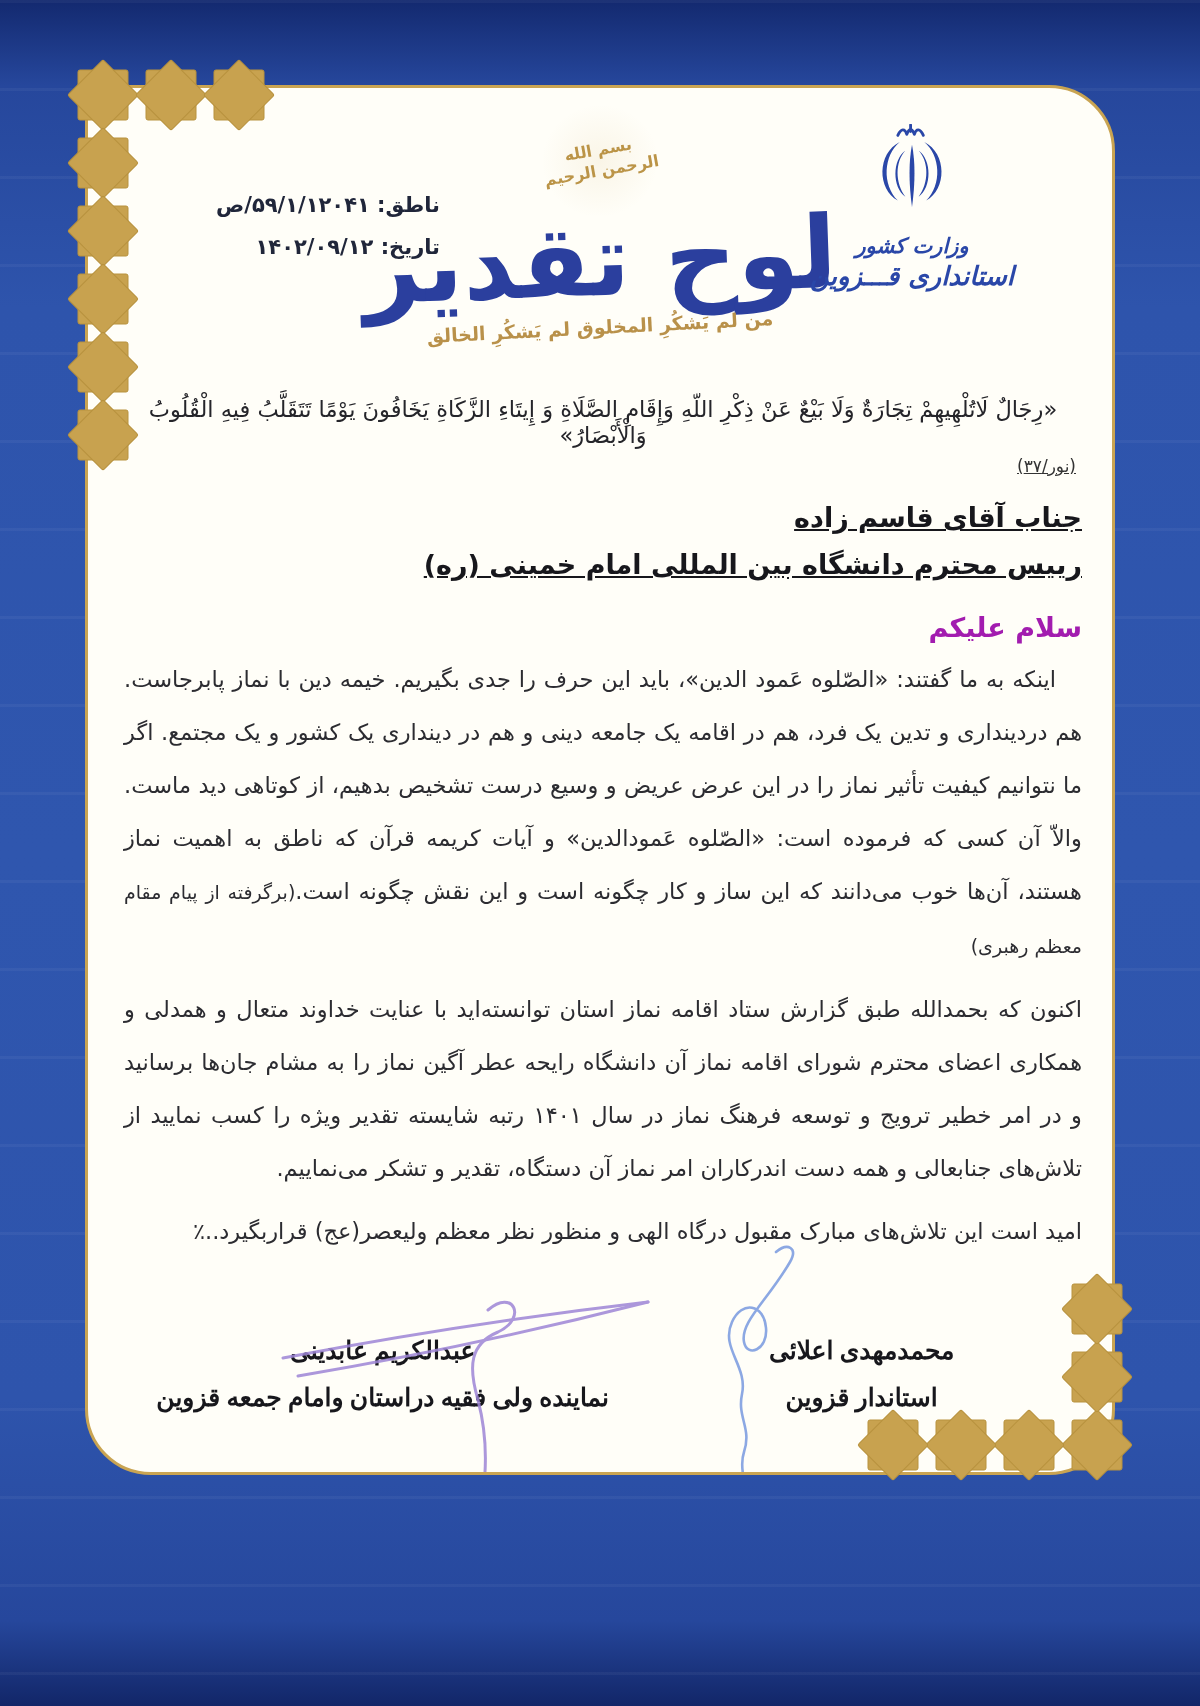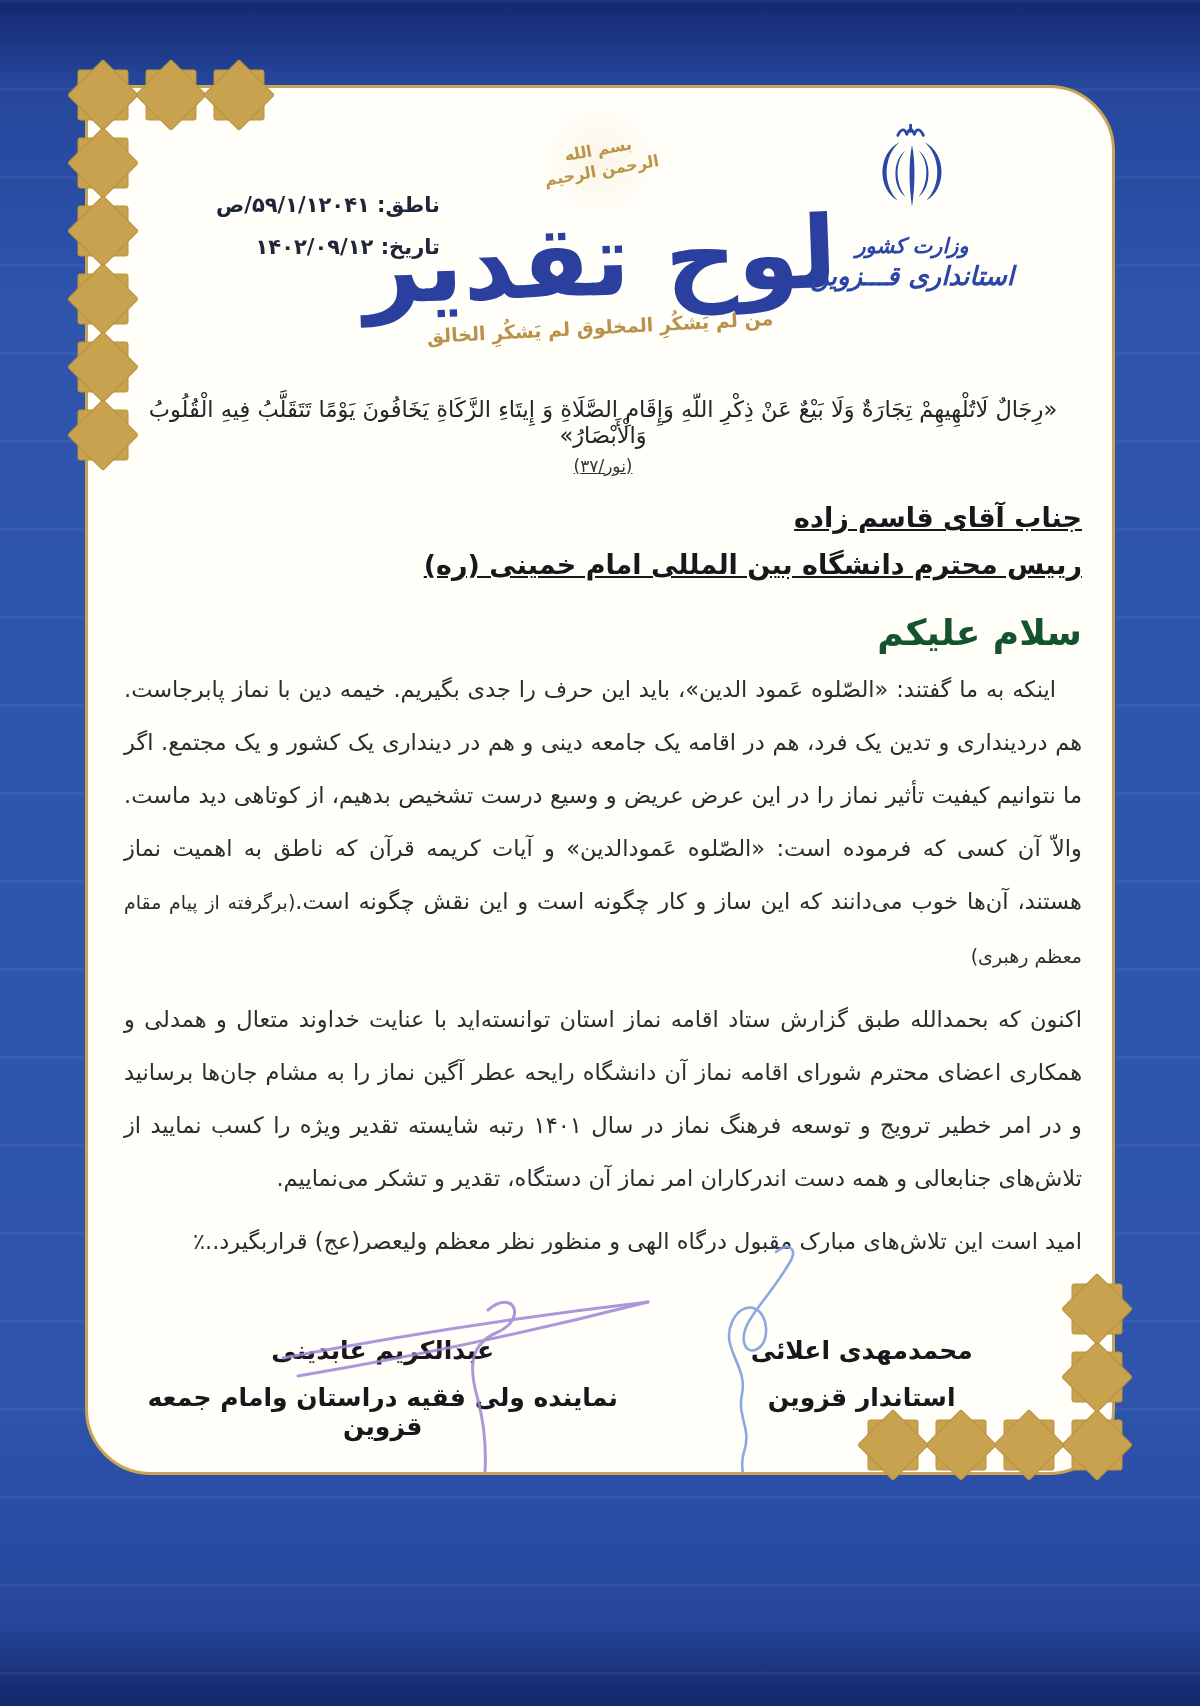--- a/index.html
+++ b/index.html
@@ -47,7 +47,7 @@
   
   .content { position:absolute; left:36px; right:30px; top:308px; direction:rtl; color:#2c2c31; }
   .verse { text-align:center; font-size:22.5px; color:#25252a; }
-  .verse-cite { text-align:center; font-size:17px; margin:8px 6px 0 6px; color:#333;text-decoration:underline; }
+  .verse-cite { text-align:right; font-size:17px; margin:8px 6px 0 6px; color:#333;text-decoration:underline; }
   .addressee { margin-top:18px; font-weight:bold; font-size:27px; line-height:47px; color:#17171c;text-decoration:underline; }
   .salutation { margin-top:24px; font-weight:bold; font-size:36px; color:#14532d; }
   p.body { margin-top:10px; text-align:justify; font-size:22.5px; line-height:53px; }

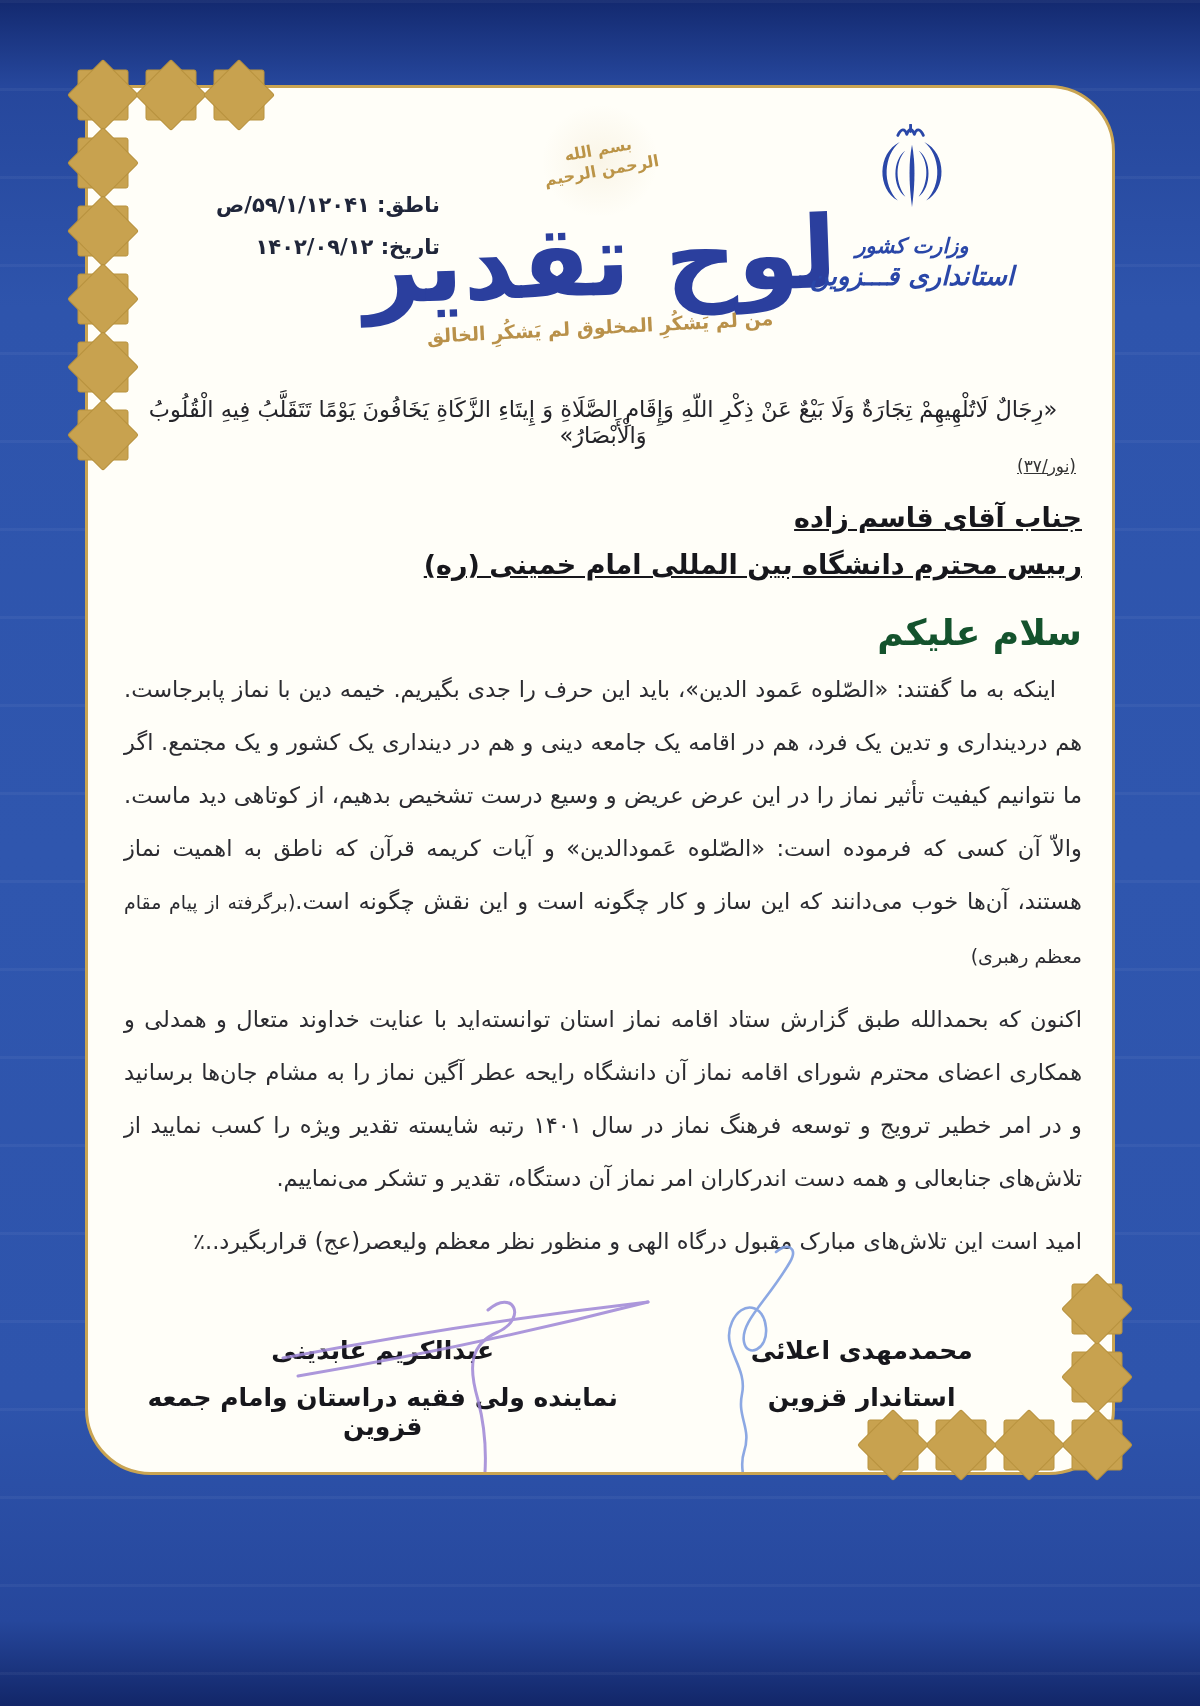--- a/index.html
+++ b/index.html
@@ -49,7 +49,7 @@
   .verse { text-align:center; font-size:22.5px; color:#25252a; }
   .verse-cite { text-align:right; font-size:17px; margin:8px 6px 0 6px; color:#333;text-decoration:underline; }
   .addressee { margin-top:18px; font-weight:bold; font-size:27px; line-height:47px; color:#17171c;text-decoration:underline; }
-  .salutation { margin-top:24px; font-weight:bold; font-size:36px; color:#14532d; }
+  .salutation { margin-top:24px; font-weight:bold; font-size:27px; color:#a21caf; }
   p.body { margin-top:10px; text-align:justify; font-size:22.5px; line-height:53px; }
   p.p1 { text-indent:26px; }
   .cite-inline { font-size:19px; }

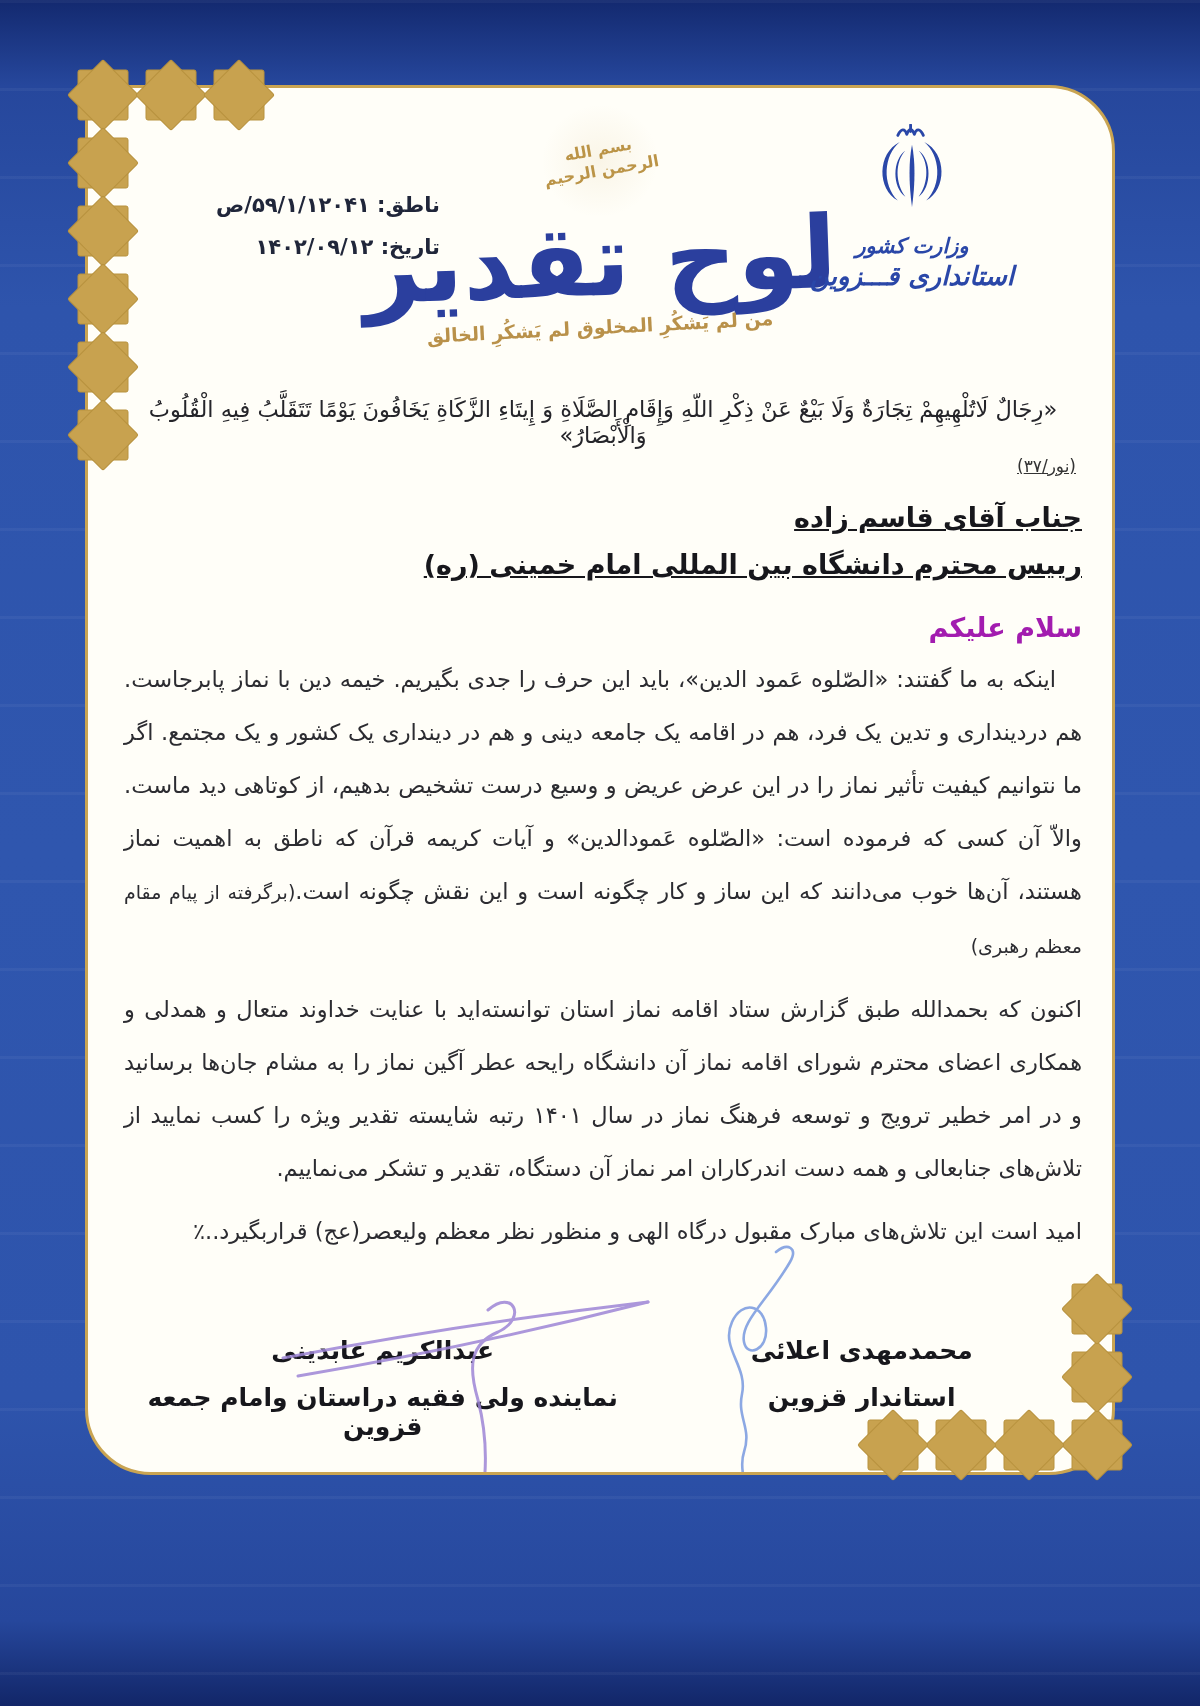--- a/index.html
+++ b/index.html
@@ -56,7 +56,7 @@
 
   
   .sigs { position:absolute; left:36px; right:30px; top:1248px; display:flex; direction:rtl; }
-  .sig { text-align:center; }
+  .sig { text-align:center;font-family:Liberation Serif, serif; }
   .sig-governor { flex:0 0 46%; }
   .sig-imam { flex:0 0 54%; }
   .sig-name { font-weight:bold; font-size:25px; color:#17171c; }

